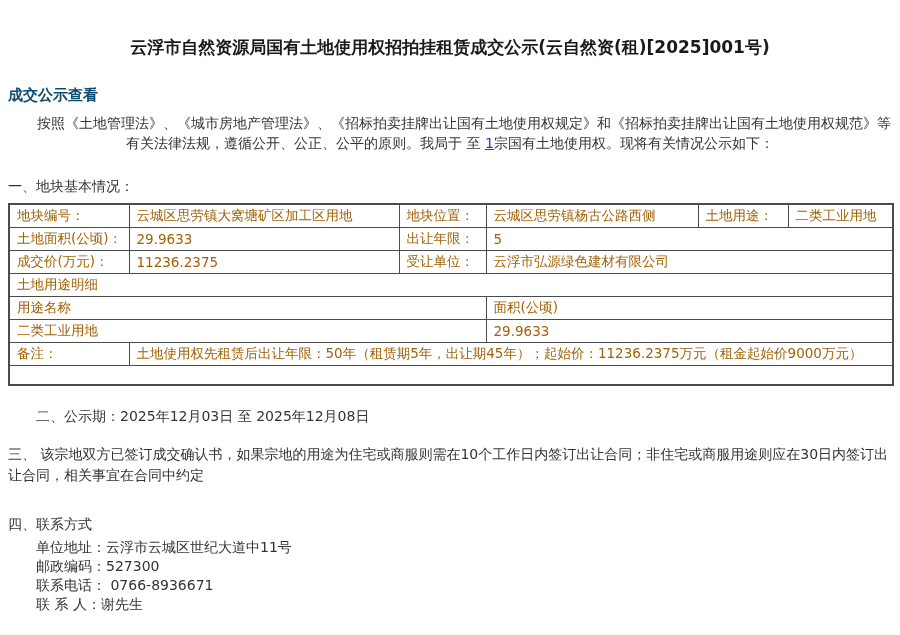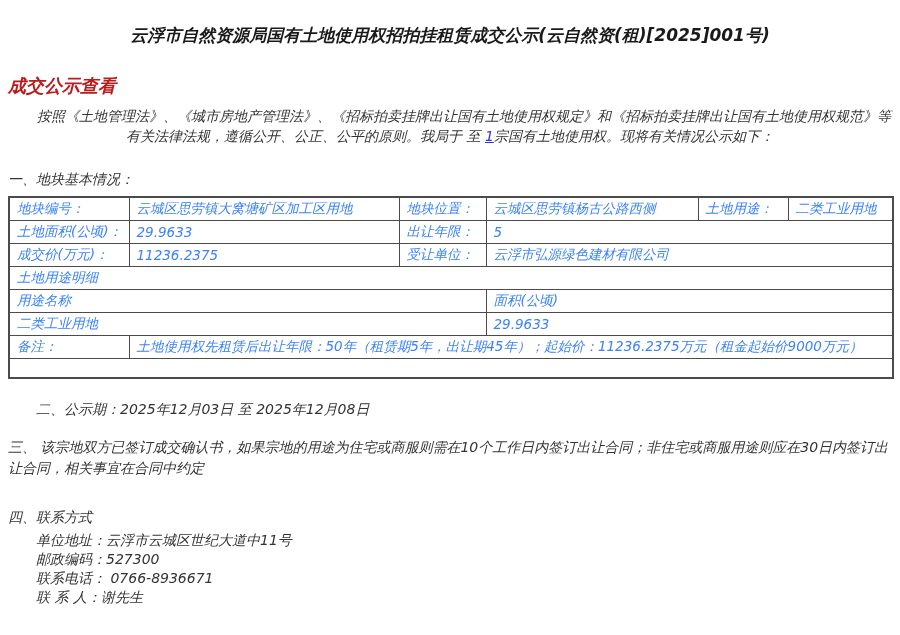--- a/index.html
+++ b/index.html
@@ -11,7 +11,7 @@
     color: #333333;
     overflow: hidden;
   }
-  .page { padding: 0 8px; font-style: italic; }
+  .page { padding: 12px 8px; }
 
   .title {
     margin: 0; padding-top: 24px;

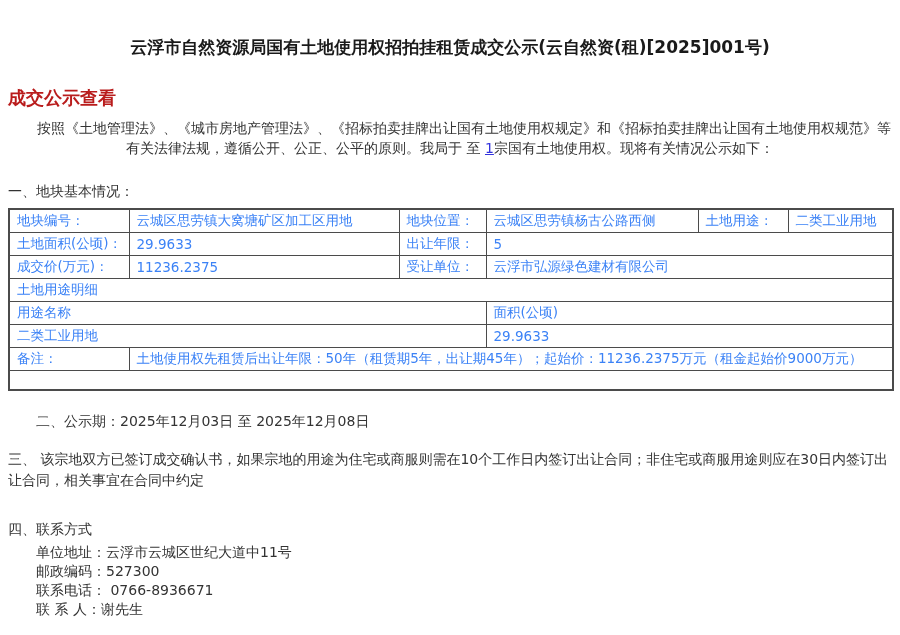--- a/index.html
+++ b/index.html
@@ -21,7 +21,7 @@
 
   .view-heading {
     margin-top: 27px;
-    font-size: 18px; font-weight: bold; color: #b91c1c;
+    font-size: 15px; font-weight: bold; color: #0c4a6e;
   }
 
   .intro {

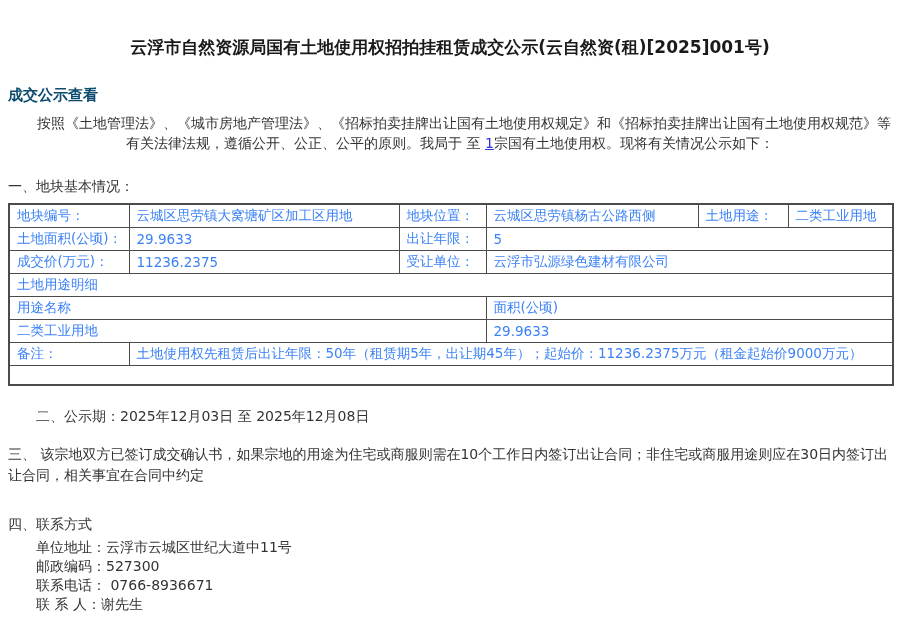--- a/index.html
+++ b/index.html
@@ -53,7 +53,7 @@
     overflow: hidden;
     white-space: nowrap;
     font-size: 13.5px;
-    color: #3b82f6;
+    color: #a16207;
     vertical-align: middle;
   }
   table.land td.empty-cell { height: 14px; }

